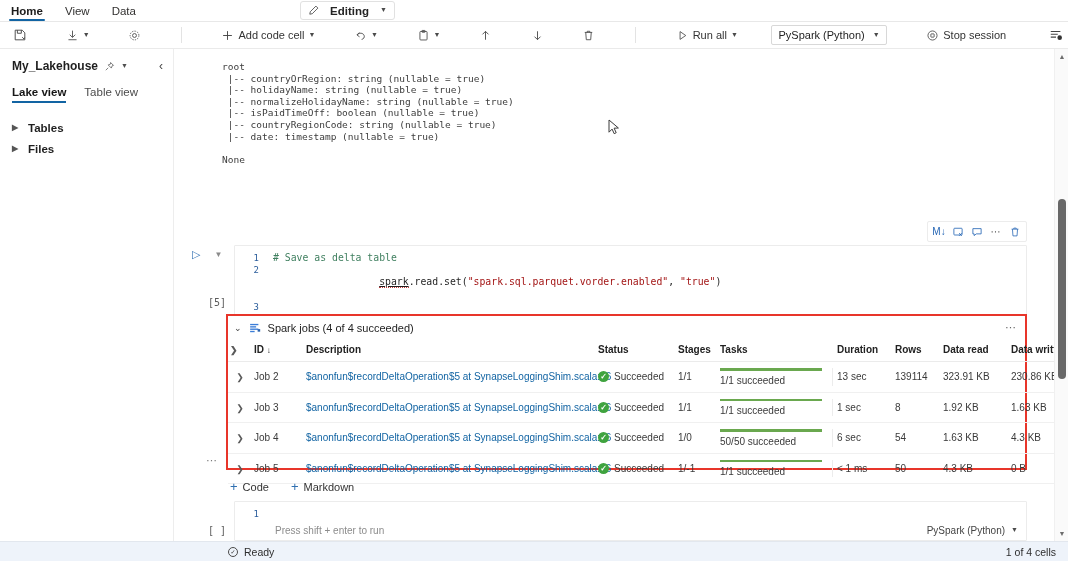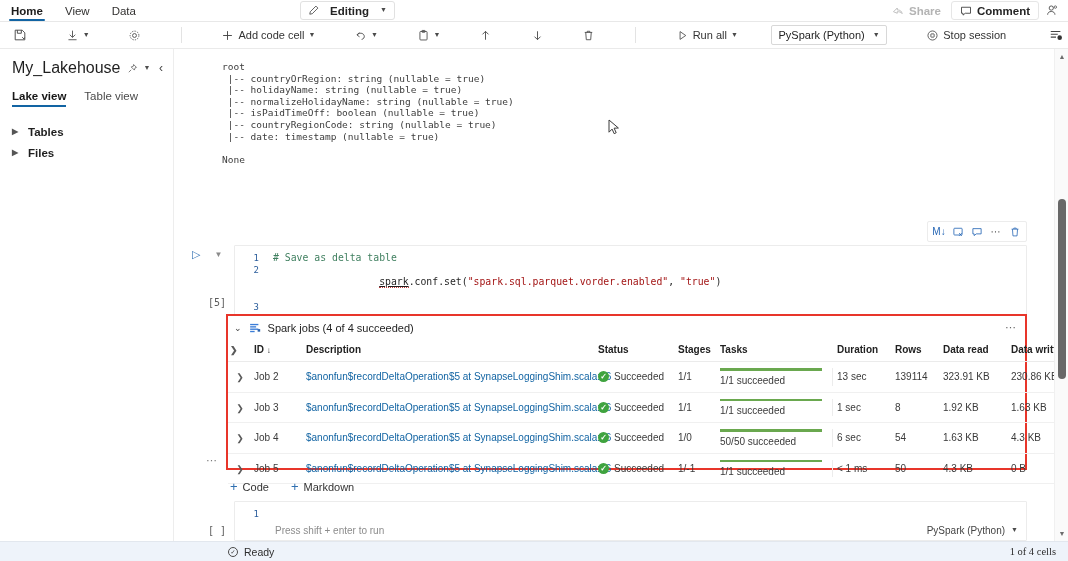--- a/index.html
+++ b/index.html
@@ -289,33 +289,6 @@
       <span class="chev">▼</span>
     </div>
 
-    <div class="ribbon-right">
-      <div class="share-btn">
-        <span>
-          <svg width="12" height="12" viewBox="0 0 16 16">
-              <path d="M2 9l5-5v2.5c4 0 6 2 6.5 5-1.5-2-3.5-2.6-6.5-2.6V11L2 9z" fill="none" stroke="#b4b4b4" stroke-width="1.1"></path>
-            </svg>
-        </span>
-        <span>Share</span>
-      </div>
-      <div class="comment-btn">
-        <span>
-          <svg width="12" height="12" viewBox="0 0 16 16">
-              <path d="M2 3h12v8H7l-3 2.5V11H2z" fill="none" stroke="#333" stroke-width="1.1" stroke-linejoin="round"></path>
-            </svg>
-        </span>
-        <span>Comment</span>
-      </div>
-      <div class="people-btn">
-        <span>
-          <svg width="13" height="13" viewBox="0 0 16 16">
-              <circle cx="6.5" cy="5" r="2.6" fill="none" stroke="#444" stroke-width="1.05"></circle>
-              <path d="M2 13.2c0-2.6 2-4 4.5-4s4.5 1.4 4.5 4" fill="none" stroke="#444" stroke-width="1.05"></path>
-              <path d="M11.5 2.3a1.5 1.5 0 1 1 0 3 1.5 1.5 0 0 1 0-3z" fill="none" stroke="#444" stroke-width=".9"></path>
-            </svg>
-        </span>
-      </div>
-    </div>
   </div>
 
   <div class="cmdbar">

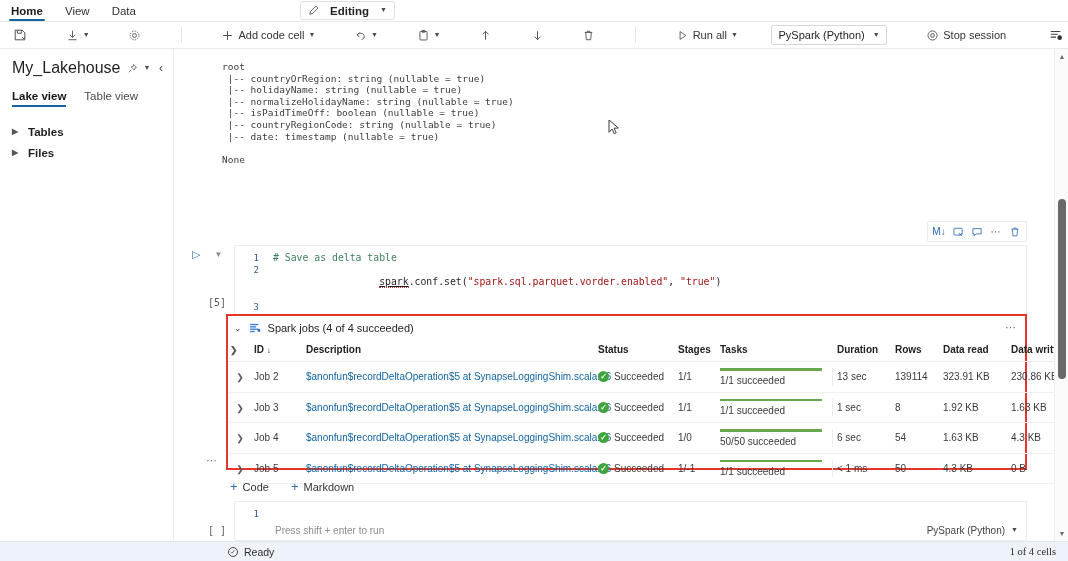--- a/index.html
+++ b/index.html
@@ -94,7 +94,7 @@
     position: relative;
   }
   .lh-title-row { display: flex; align-items: center; gap: 6px; padding: 0 10px 0 12px; }
-  .lh-title { font-size: 16px; font-weight: 400; color: #1f1f1f; }
+  .lh-title { font-size: 12px; font-weight: 700; color: #1f1f1f; }
   .pin-icon, .caret-icon { color: #4f4f4f; cursor: pointer; }
   .collapse-icon { margin-left: auto; color: #444; cursor: pointer; font-size: 12px; }
   .view-tabs { display: flex; gap: 18px; padding: 13px 0 0 12px; }

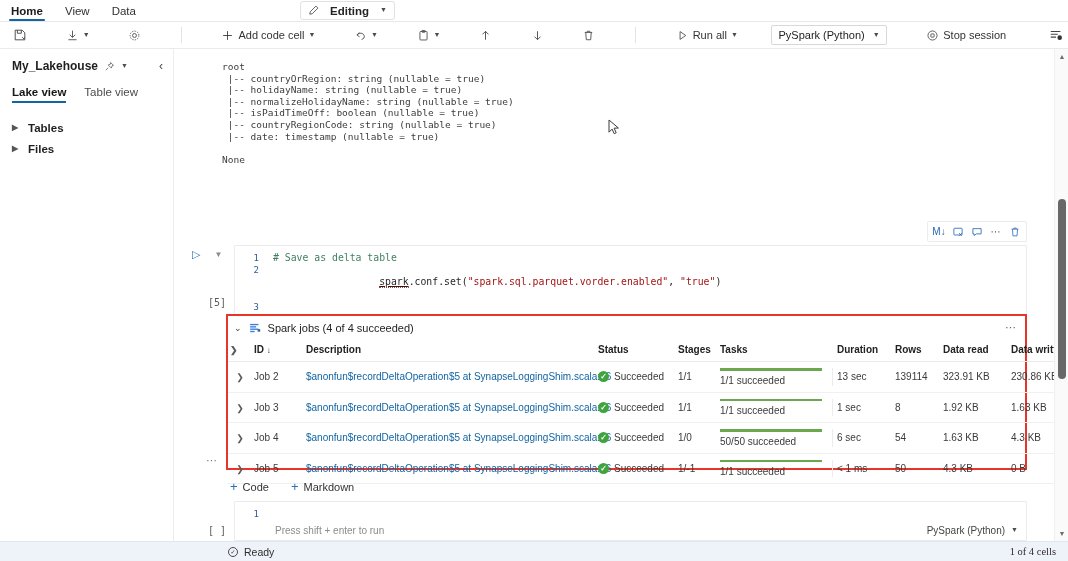--- a/index.html
+++ b/index.html
@@ -499,7 +499,7 @@
               <div class="code-line">
                 <span class="ln">2</span>
                 <span class="code-txt">
-                  <span class="c-plain squiggle">spark</span><span class="c-plain">.conf.set(</span><span class="c-str">"spark.sql.parquet.vorder.enabled"</span><span class="c-plain">, </span><span class="c-str">"true"</span><span class="c-plain">)</span>
+                  <span class="c-plain squiggle">spark</span><span class="c-plain">.read.set(</span><span class="c-str">"spark.sql.parquet.vorder.enabled"</span><span class="c-plain">, </span><span class="c-str">"true"</span><span class="c-plain">)</span>
                 </span>
               </div>
               <div class="code-line">

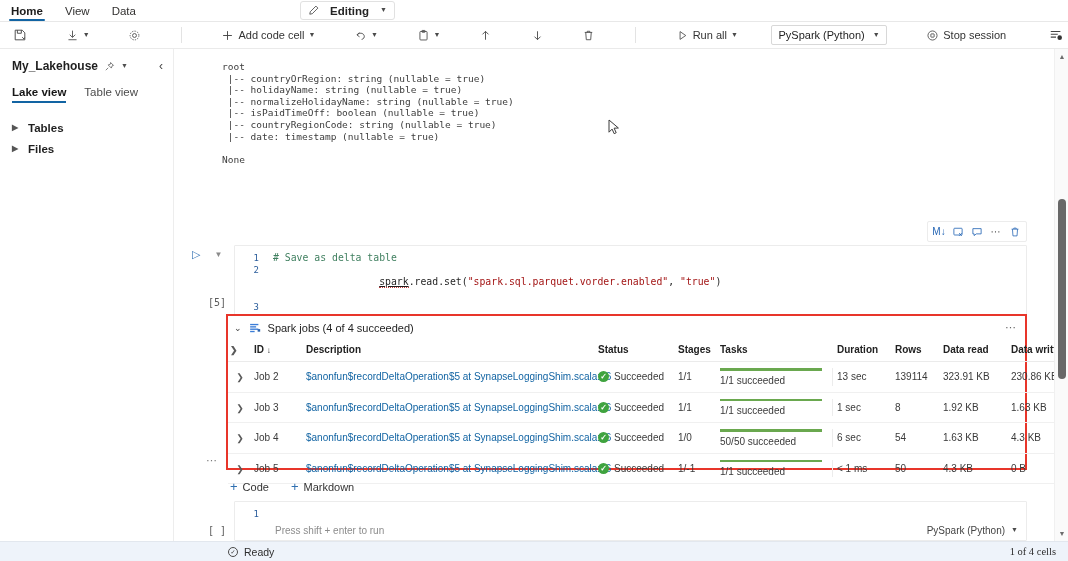--- a/index.html
+++ b/index.html
@@ -251,7 +251,7 @@
     border-top: 1px solid #e2e7ee;
   }
   .statusbar .left { display:flex; align-items:center; gap:6px;margin-left:44px; }
-  .statusbar .right { margin-left: auto; font-family: Liberation Serif, serif; }
+  .statusbar .right { margin-left: auto; }
   .sb-circle {
     width: 10px; height: 10px; border: 1.2px solid #4a4a4a; border-radius: 50%;
     display:inline-flex; align-items:center; justify-content:center; font-size:6px;

